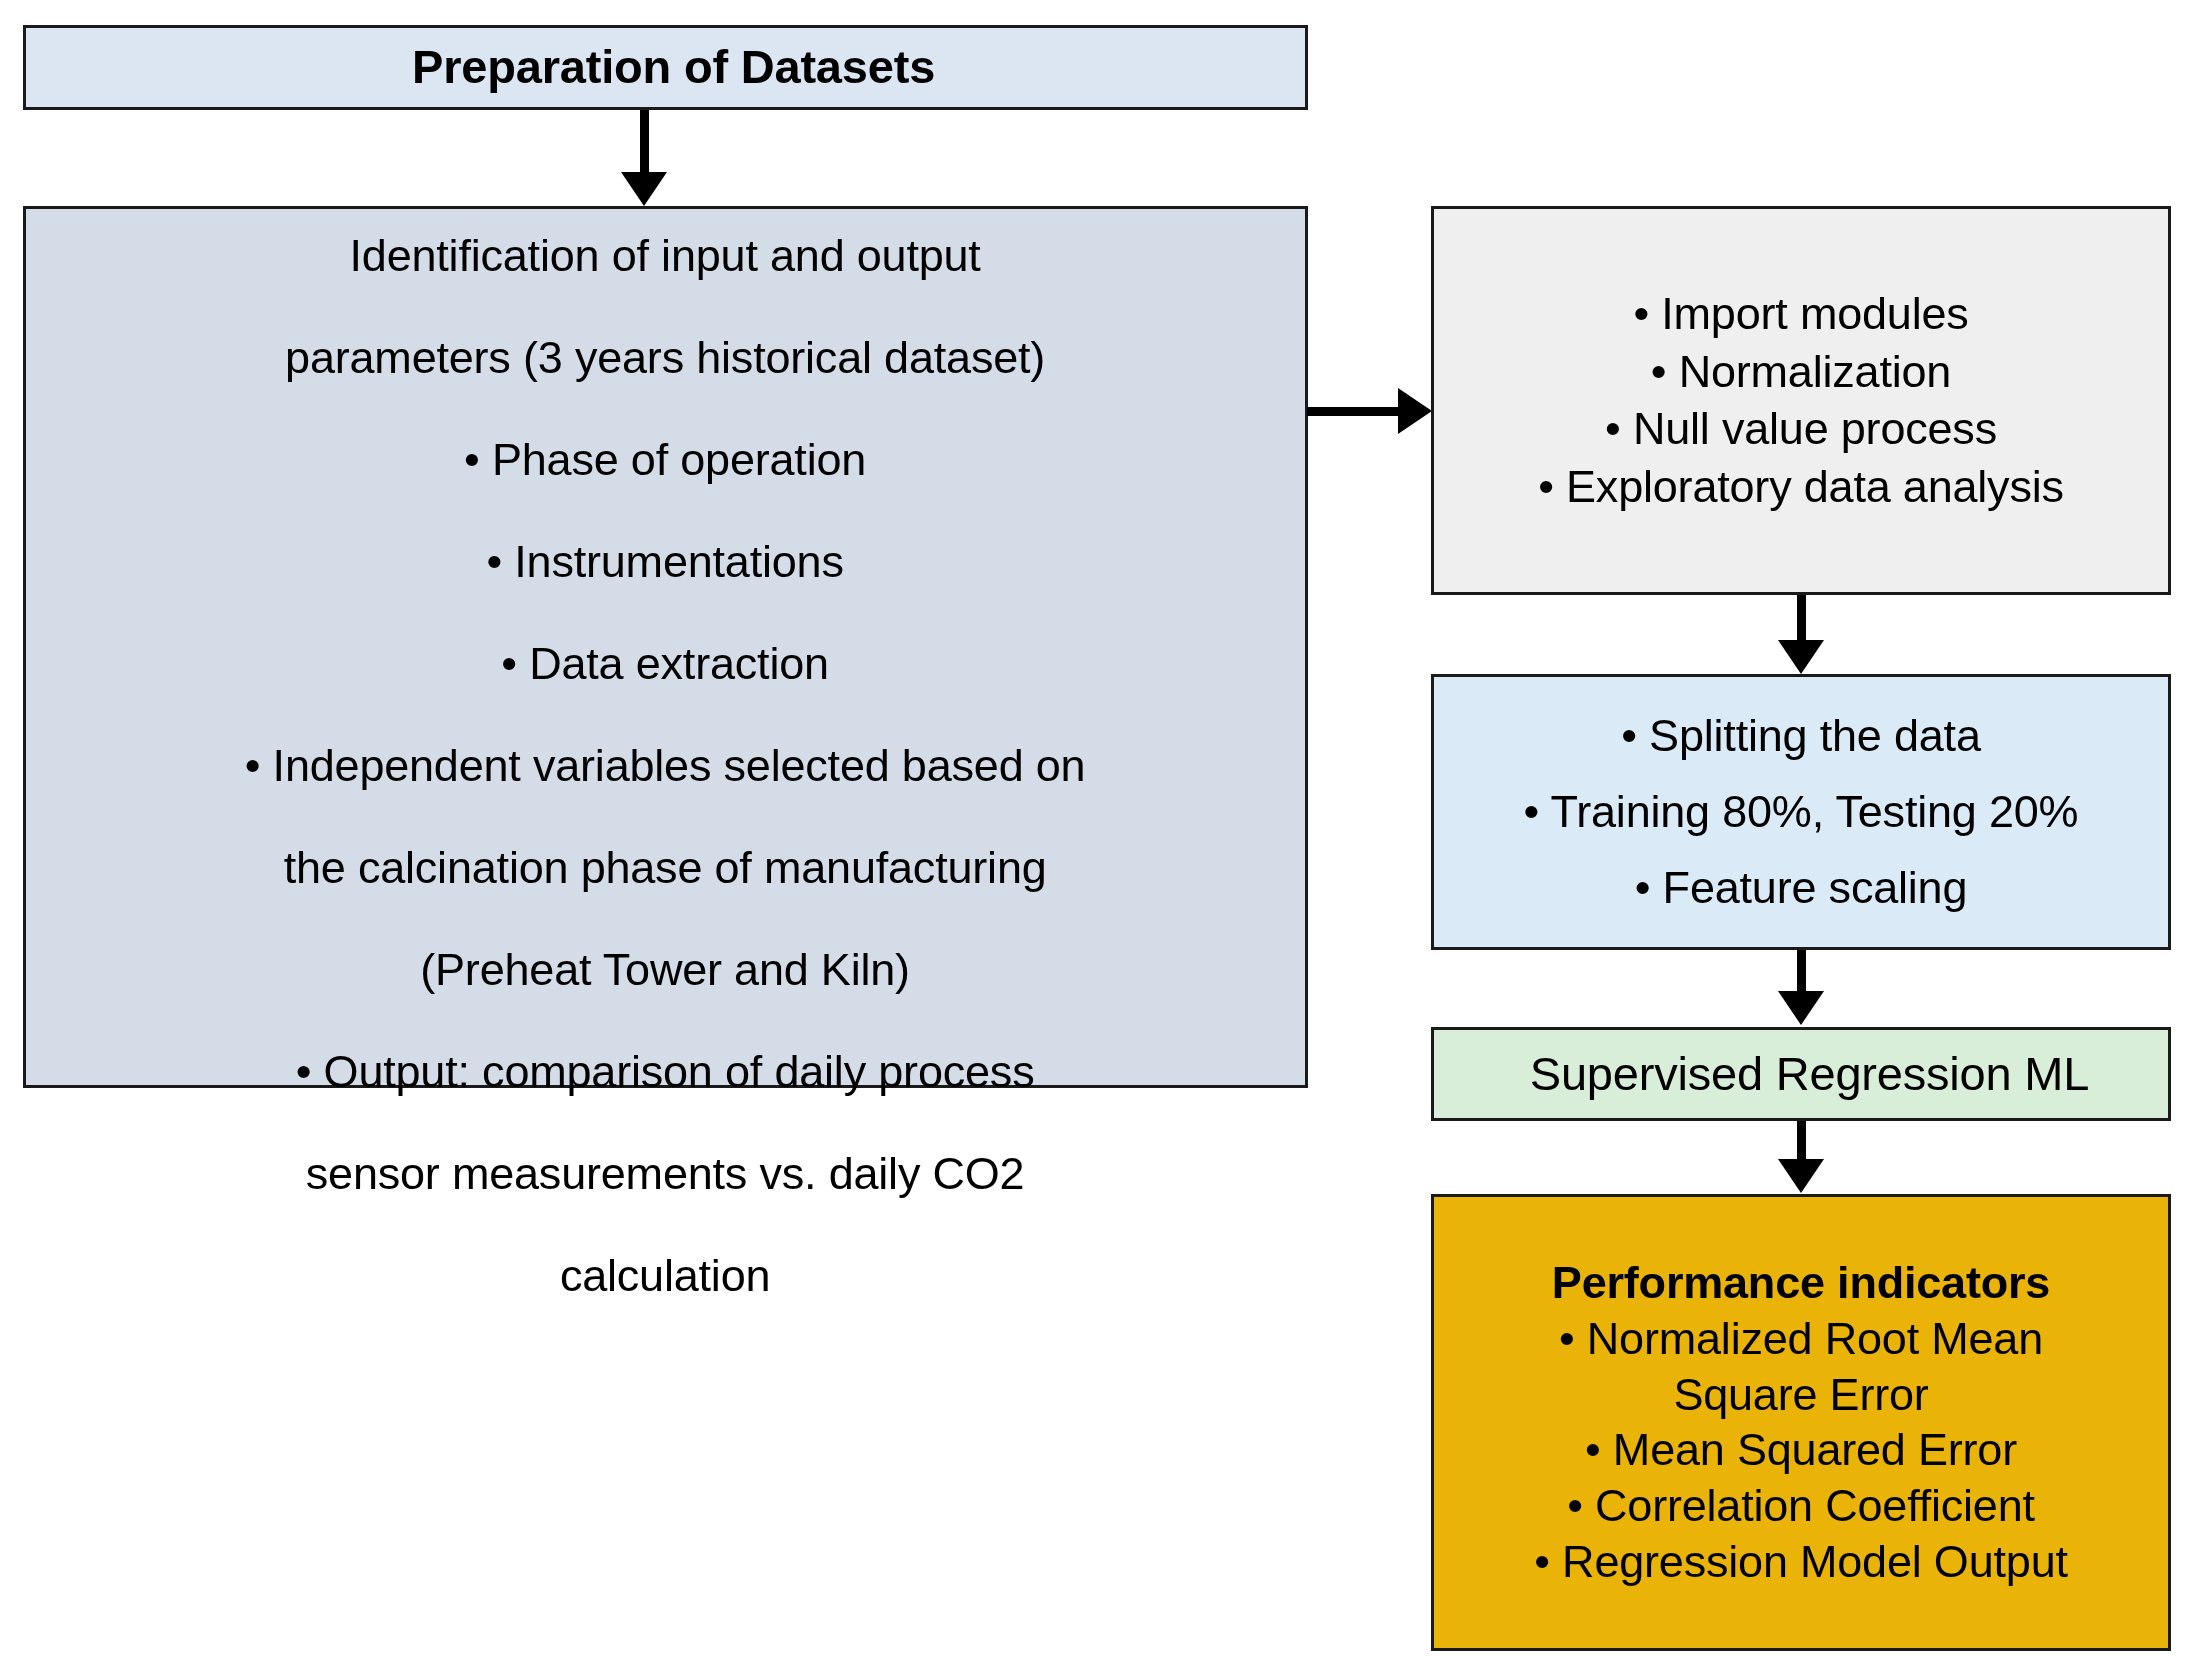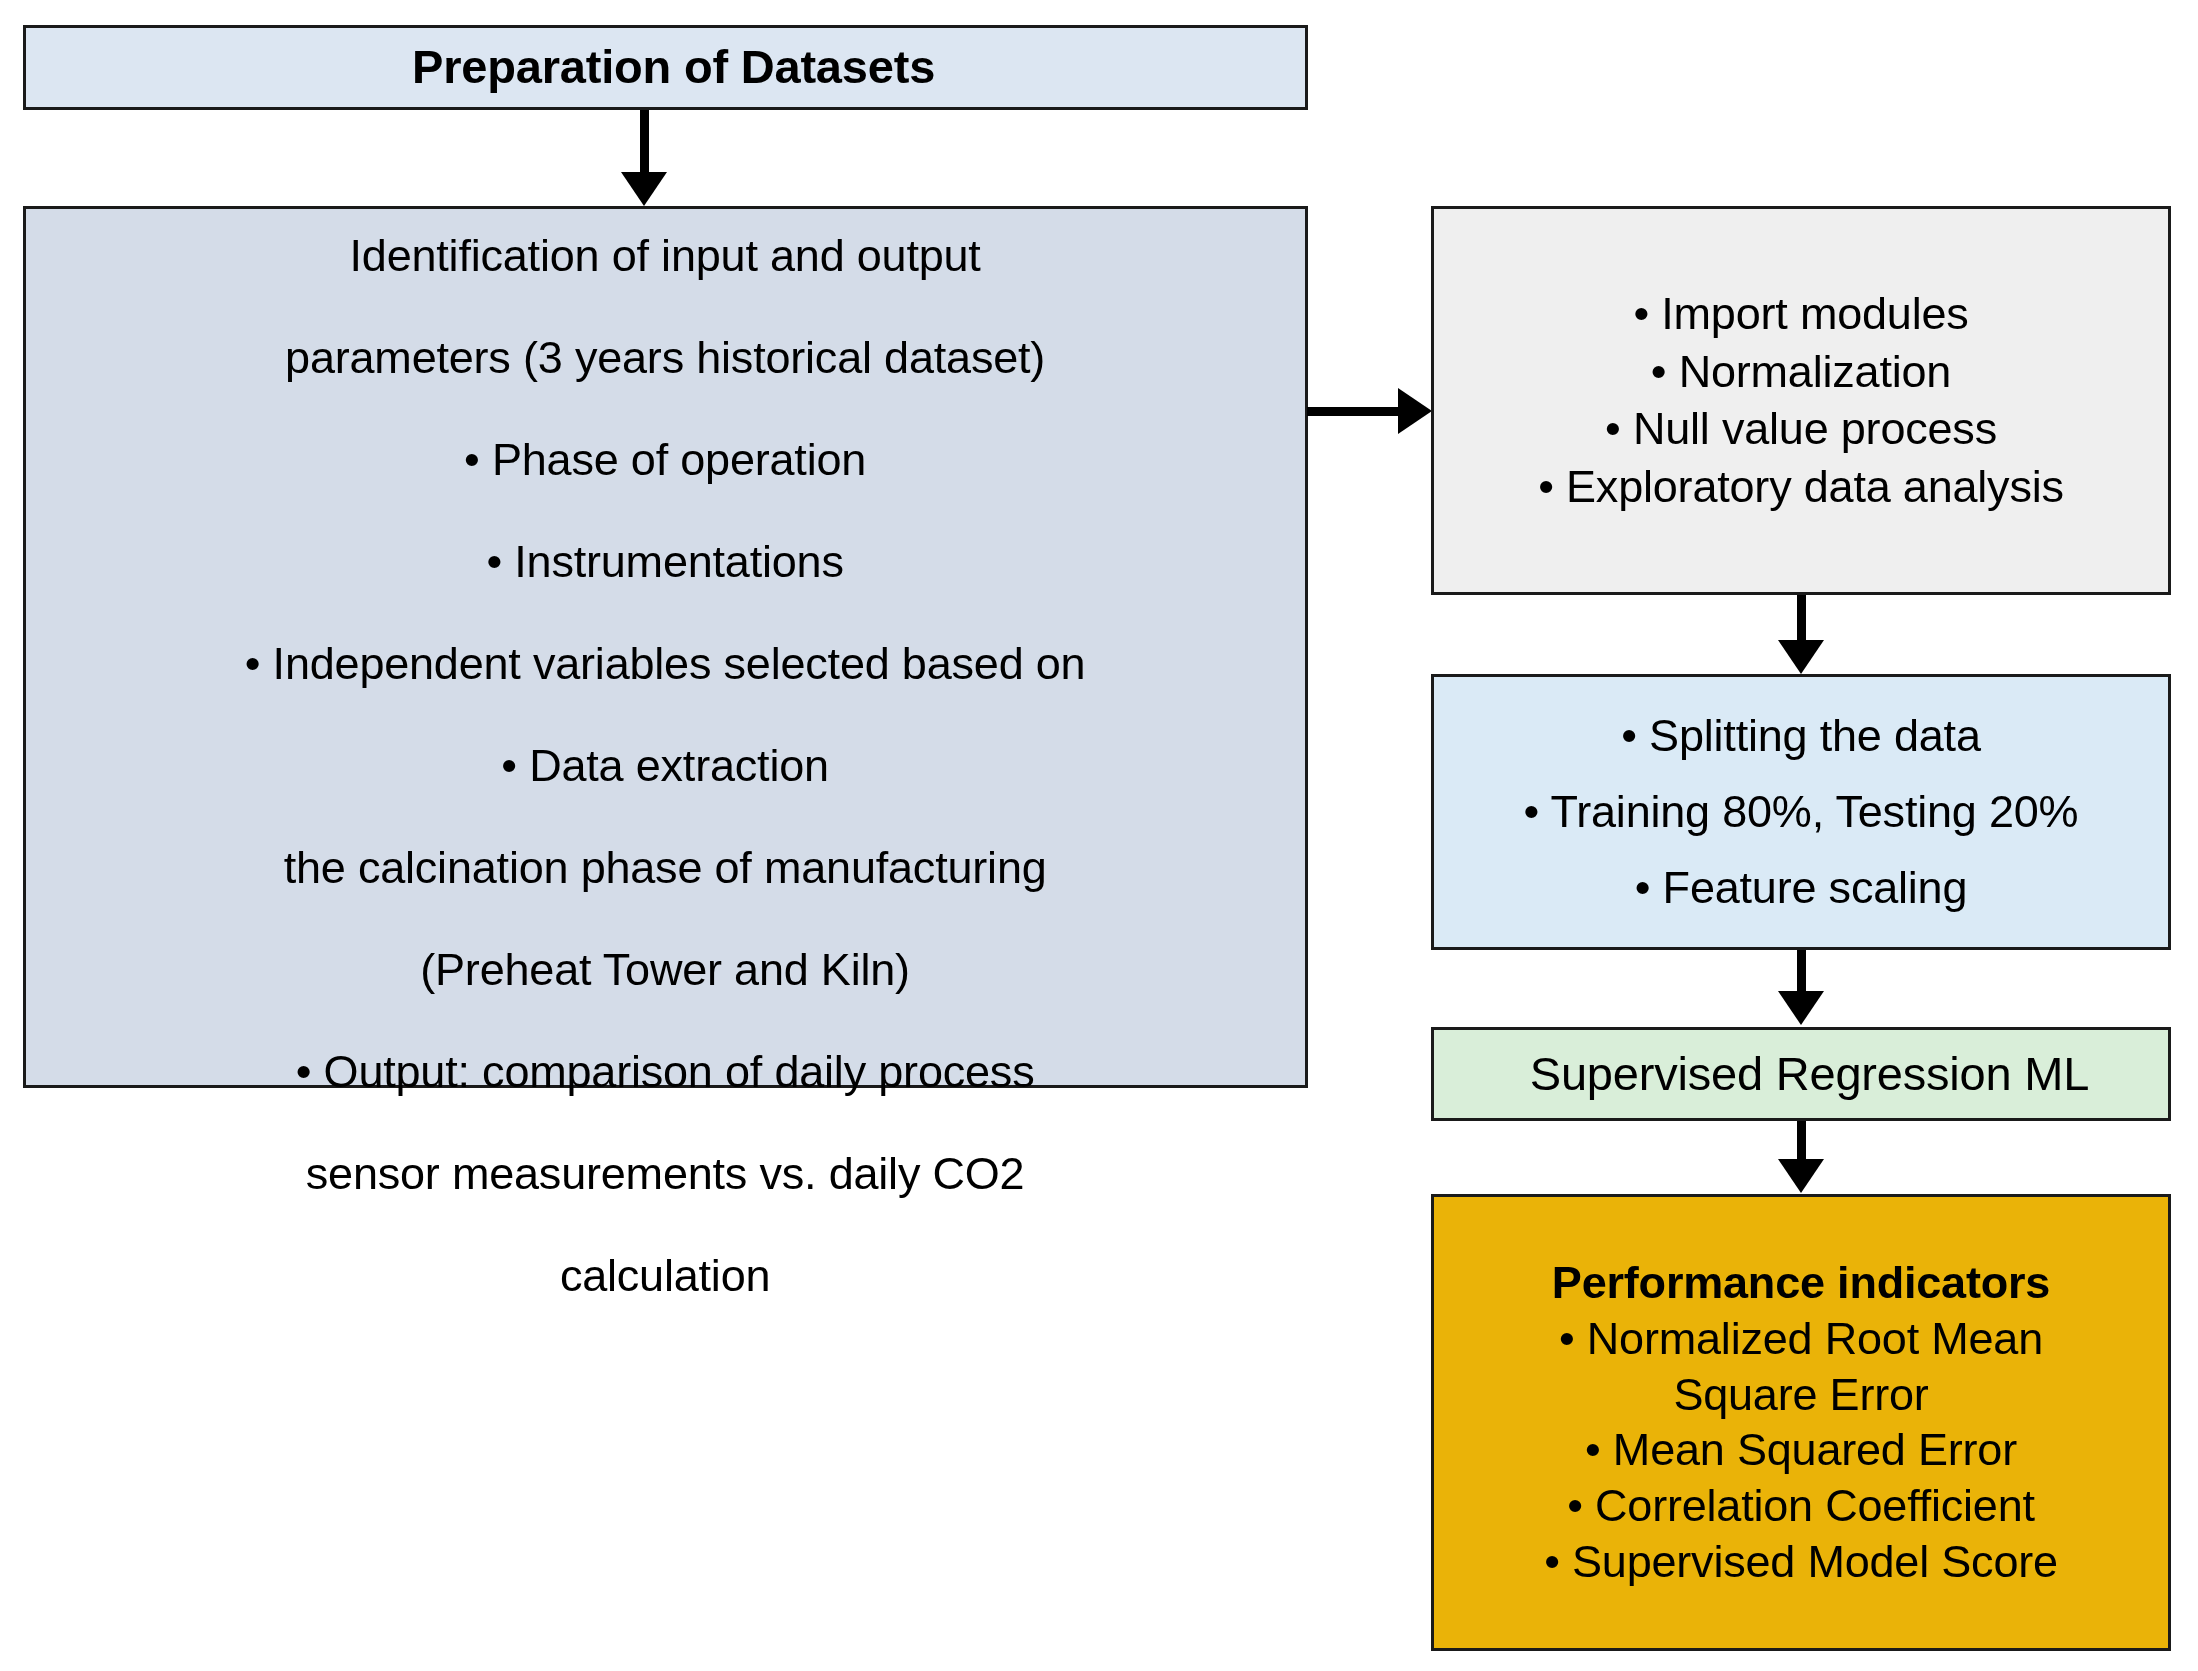--- a/index.html
+++ b/index.html
@@ -178,8 +178,8 @@
     <span class="line wrap">parameters (3 years historical dataset)</span>
     <span class="line wrap">• Phase of operation</span>
     <span class="line wrap">• Instrumentations</span>
+    <span class="line wrap">• Data extraction</span>
     <span class="line wrap">• Independent variables selected based on</span>
-    <span class="line wrap">• Data extraction</span>
     <span class="line wrap">the calcination phase of manufacturing</span>
     <span class="line wrap">(Preheat Tower and Kiln)</span>
     <span class="line wrap">• Output: comparison of daily process</span>

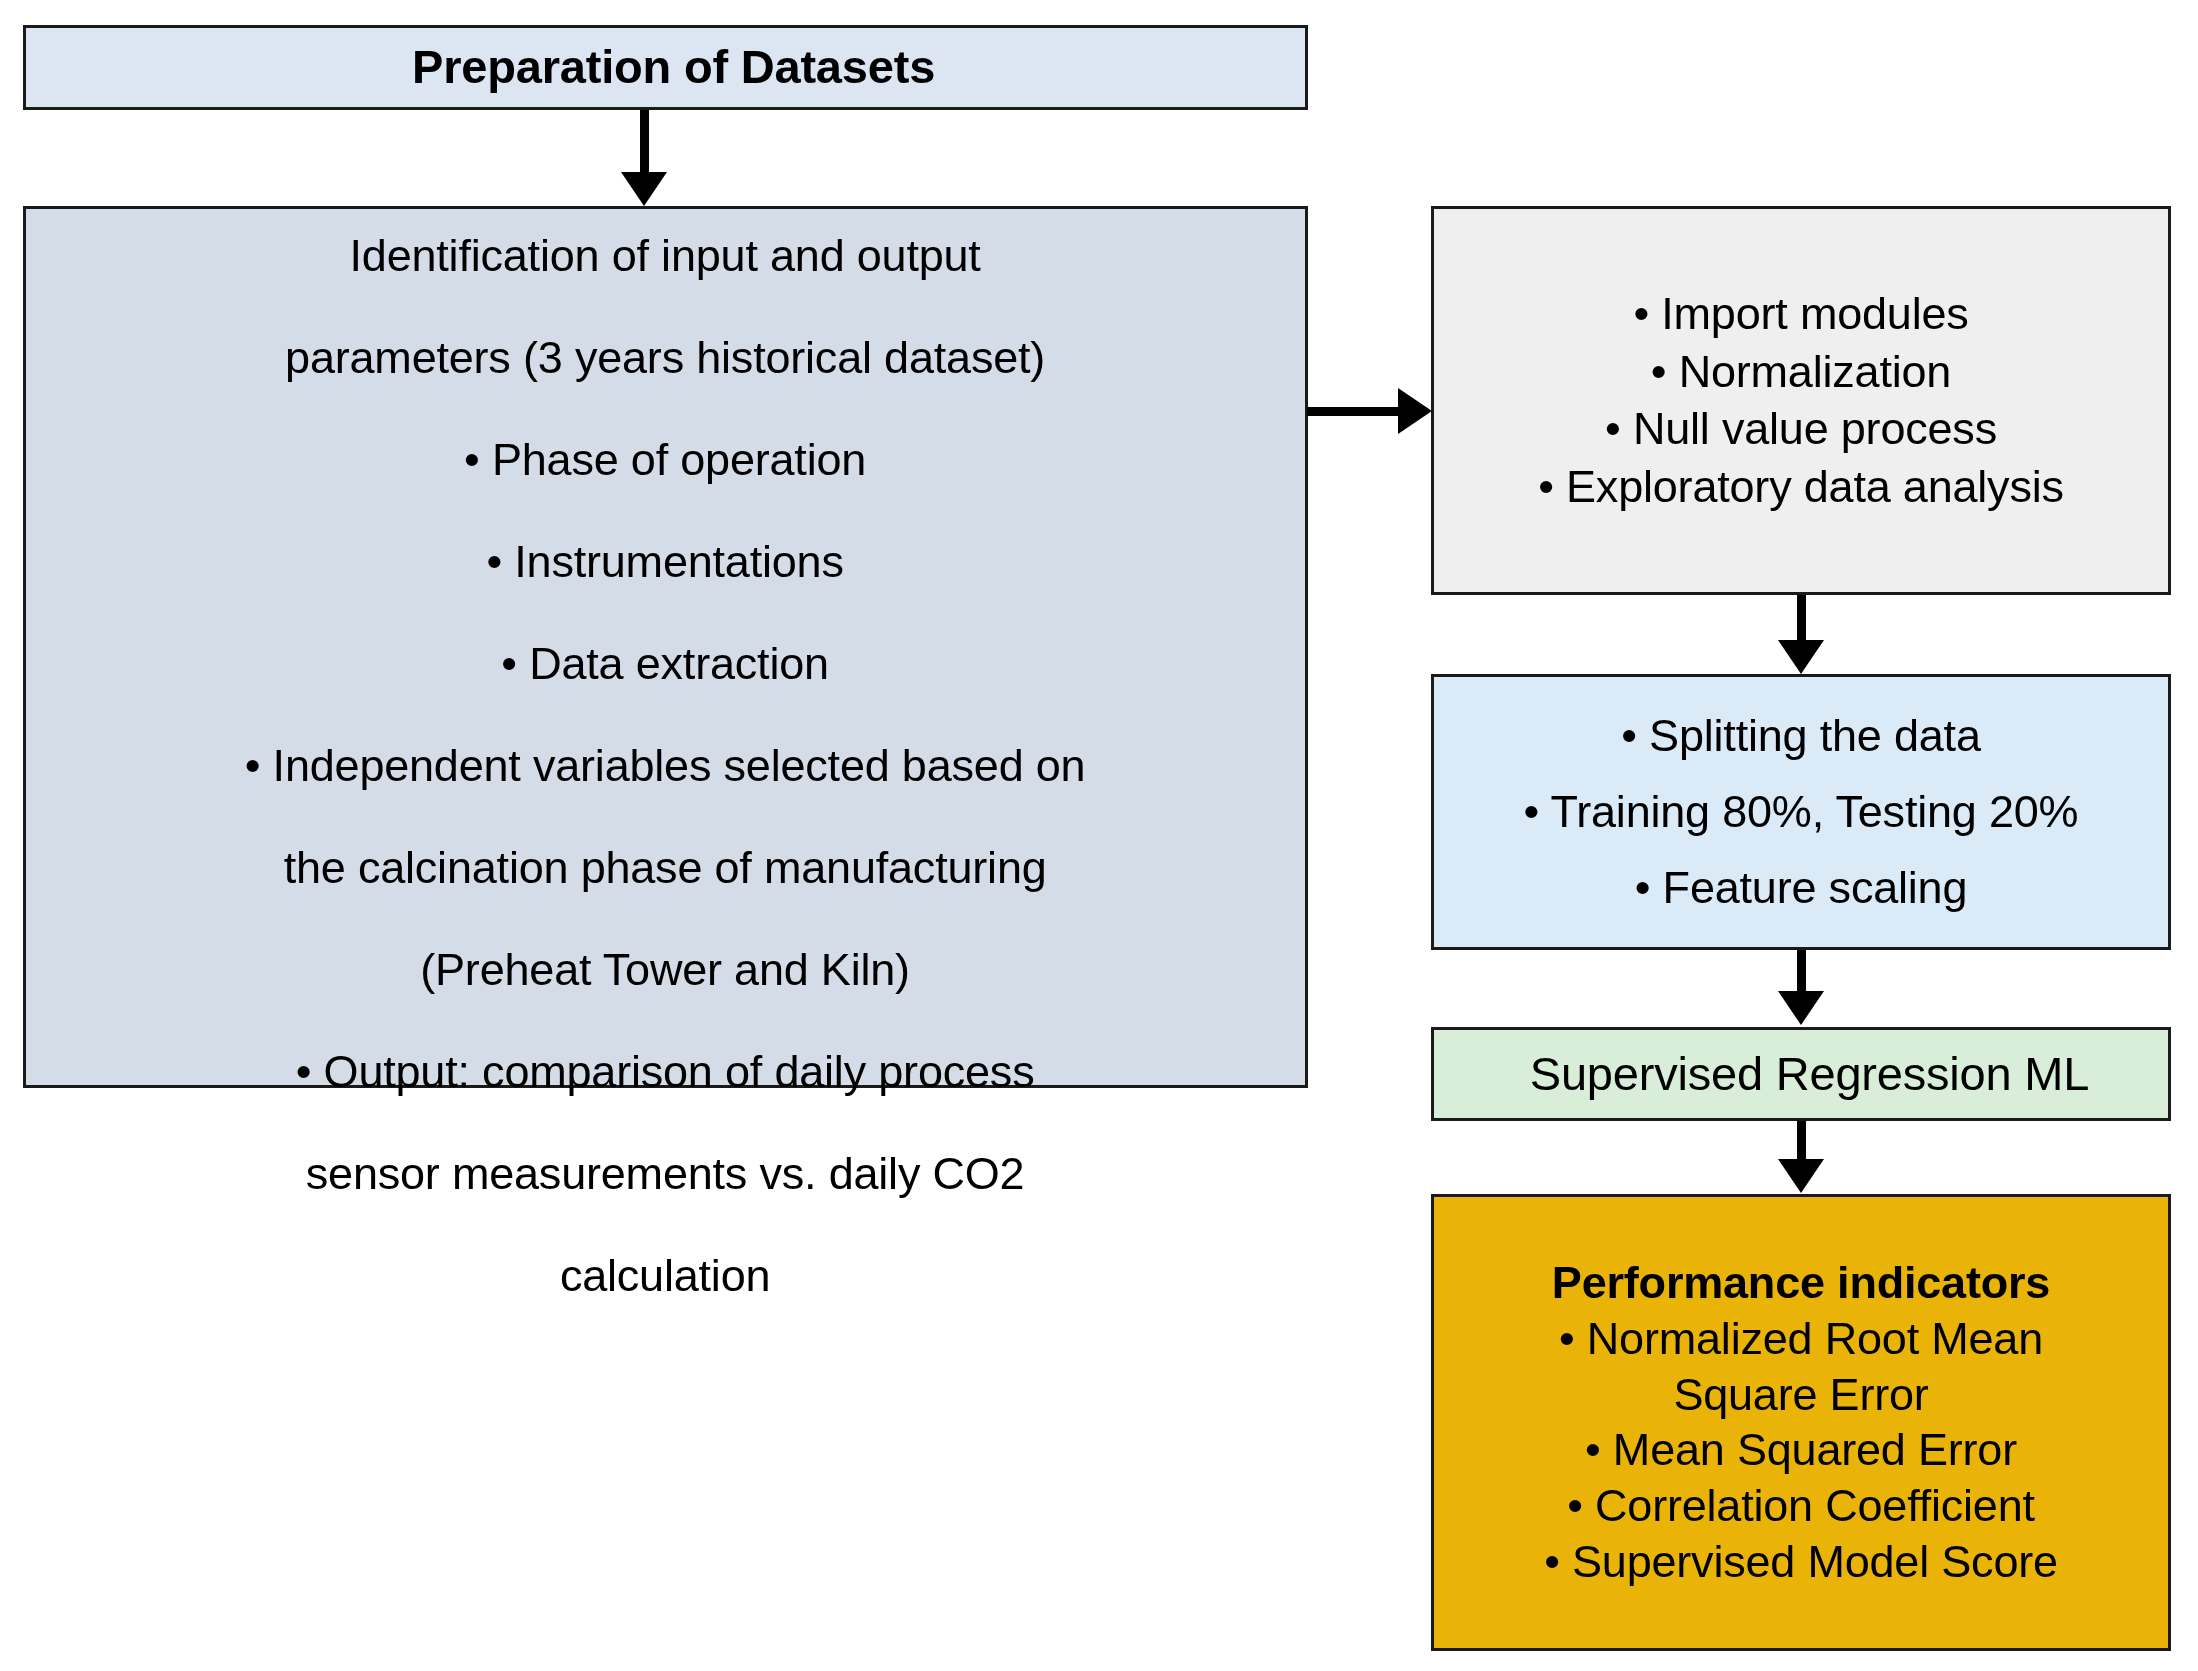--- a/index.html
+++ b/index.html
@@ -230,7 +230,7 @@
     <span class="line">Square Error</span>
     <span class="line">• Mean Squared Error</span>
     <span class="line">• Correlation Coefficient</span>
-    <span class="line">• Supervised Model Score</span>
+    <span class="line">• Regression Model Output</span>
   </div>
 
 </div>

